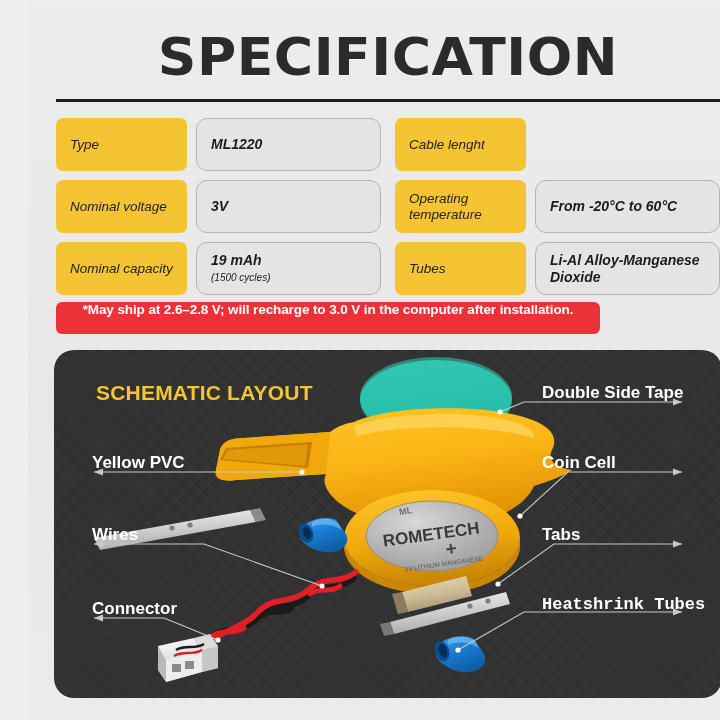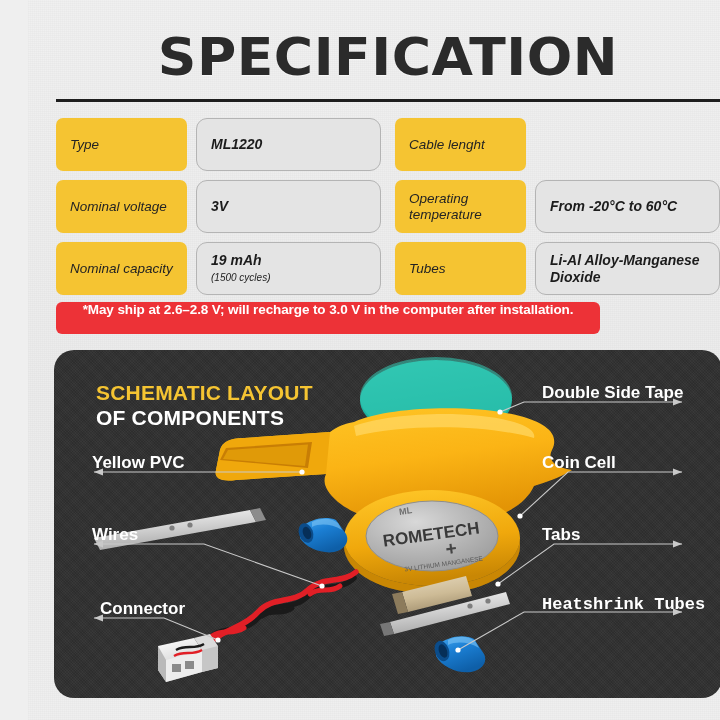--- a/index.html
+++ b/index.html
@@ -227,7 +227,6 @@
 
     <div id="panel-heading">
       <span id="heading-line1">SCHEMATIC LAYOUT</span>
-      <span id="heading-line2">OF COMPONENTS</span>
     </div>
 
     <svg id="svg-art" viewBox="0 0 668 348">

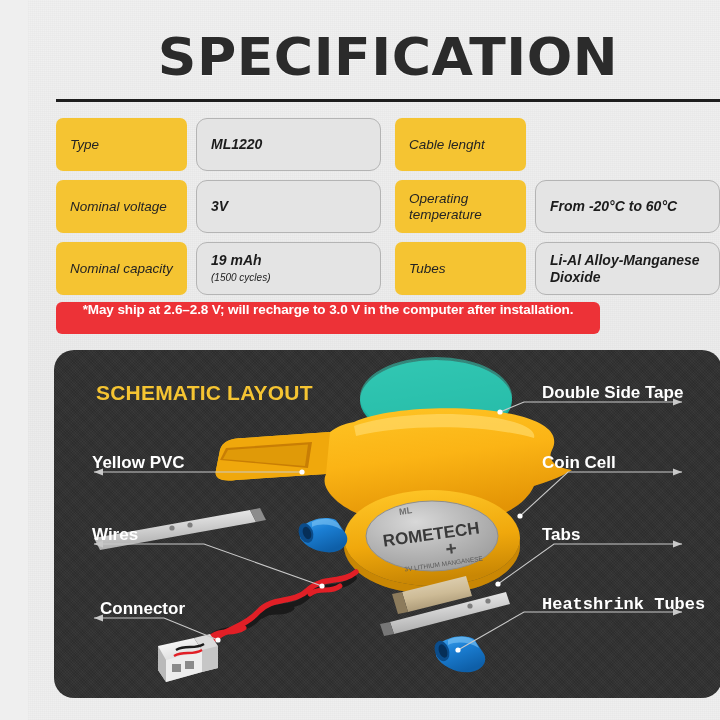--- a/index.html
+++ b/index.html
@@ -397,7 +397,7 @@
 
     <div class="callout-label" style="left:38px; top:103px;">Yellow PVC</div>
     <div class="callout-label" style="left:38px; top:175px;">Wires</div>
-    <div class="callout-label" style="left:46px; top:249px;">Connector</div>
+    <div class="callout-label" style="left:38px; top:249px;">Connector</div>
 
     <div class="callout-label" style="left:488px; top:33px;">Double Side Tape</div>
     <div class="callout-label" style="left:488px; top:103px;">Coin Cell</div>

